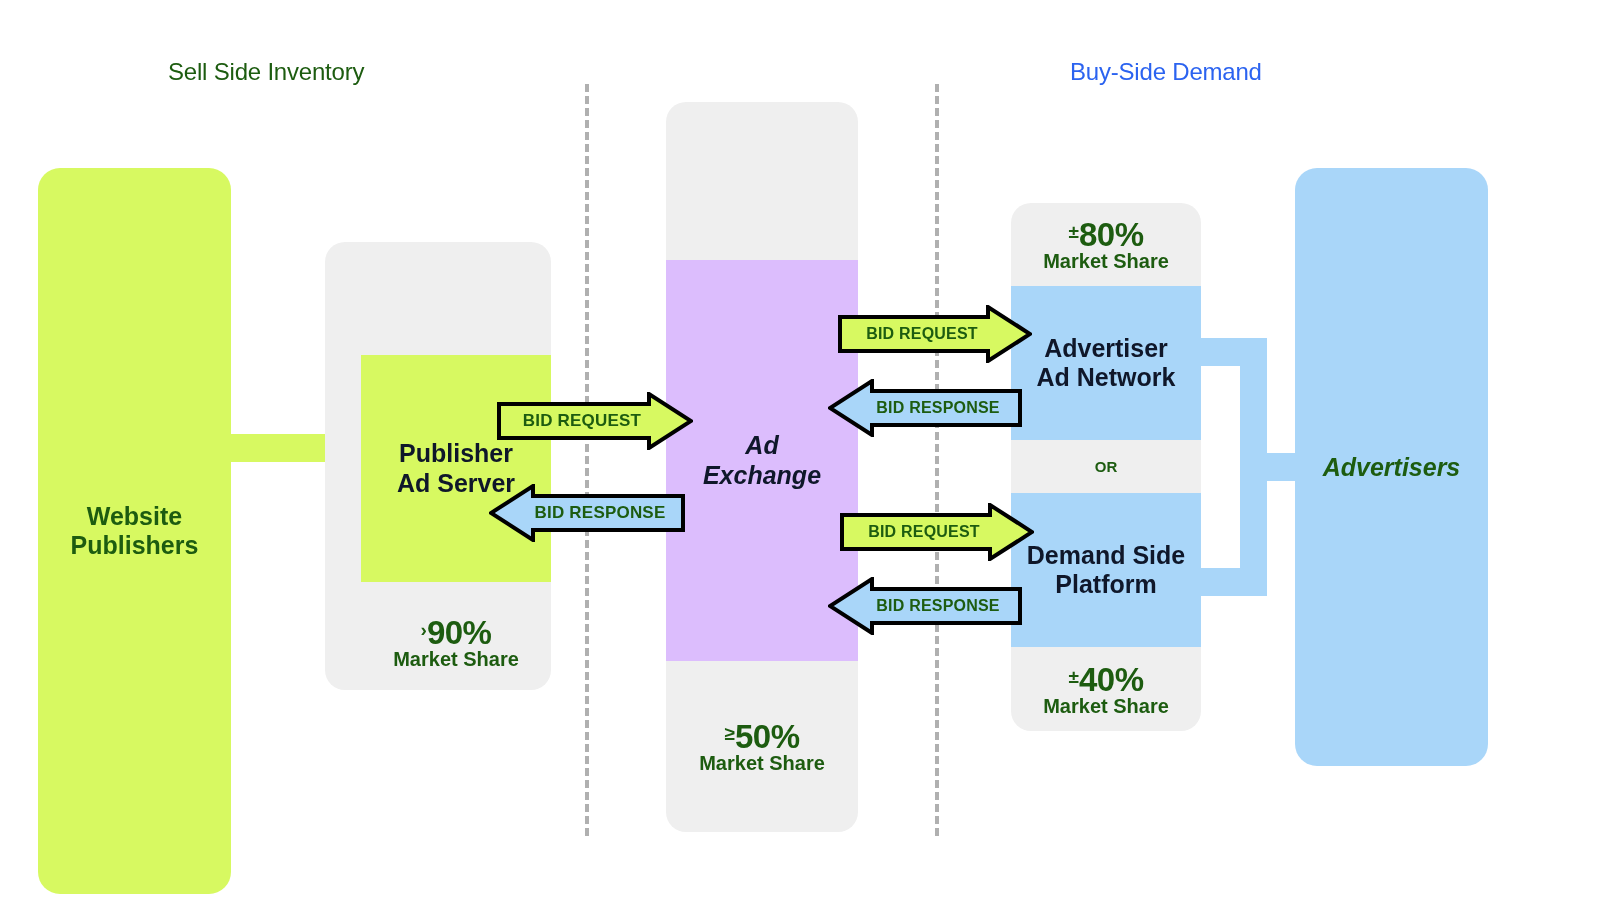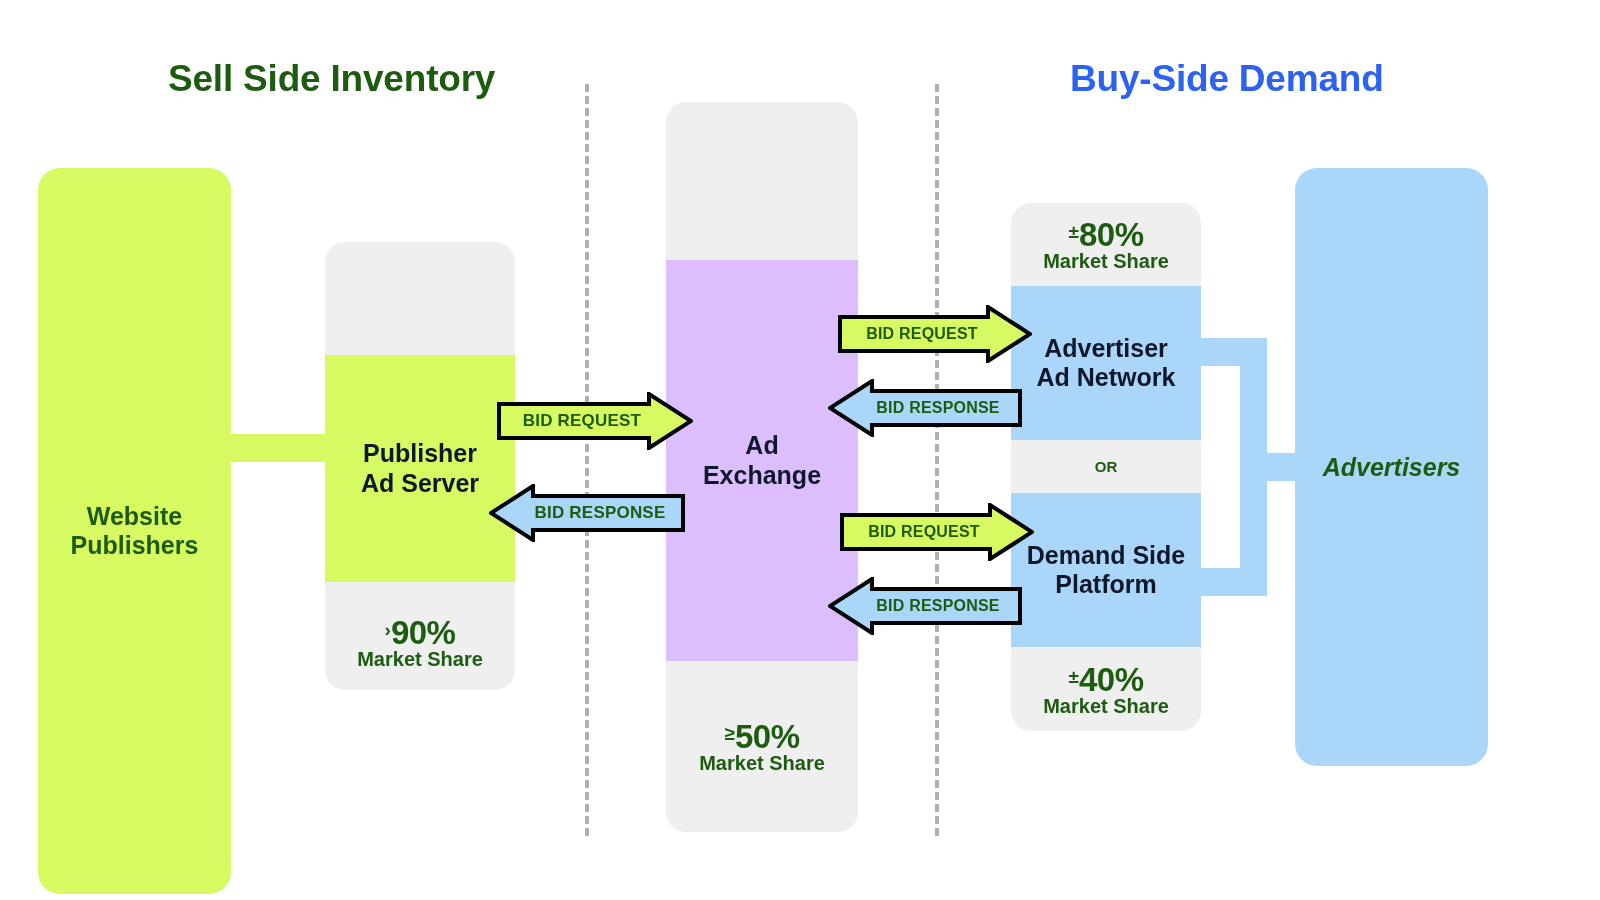--- a/index.html
+++ b/index.html
@@ -23,8 +23,8 @@
   
   .heading {
     position: absolute;
-    font-weight: 700;
-    font-size: 37px;
+    font-weight: 400;
+    font-size: 24px;
     letter-spacing: -0.2px;
     white-space: nowrap;
   }

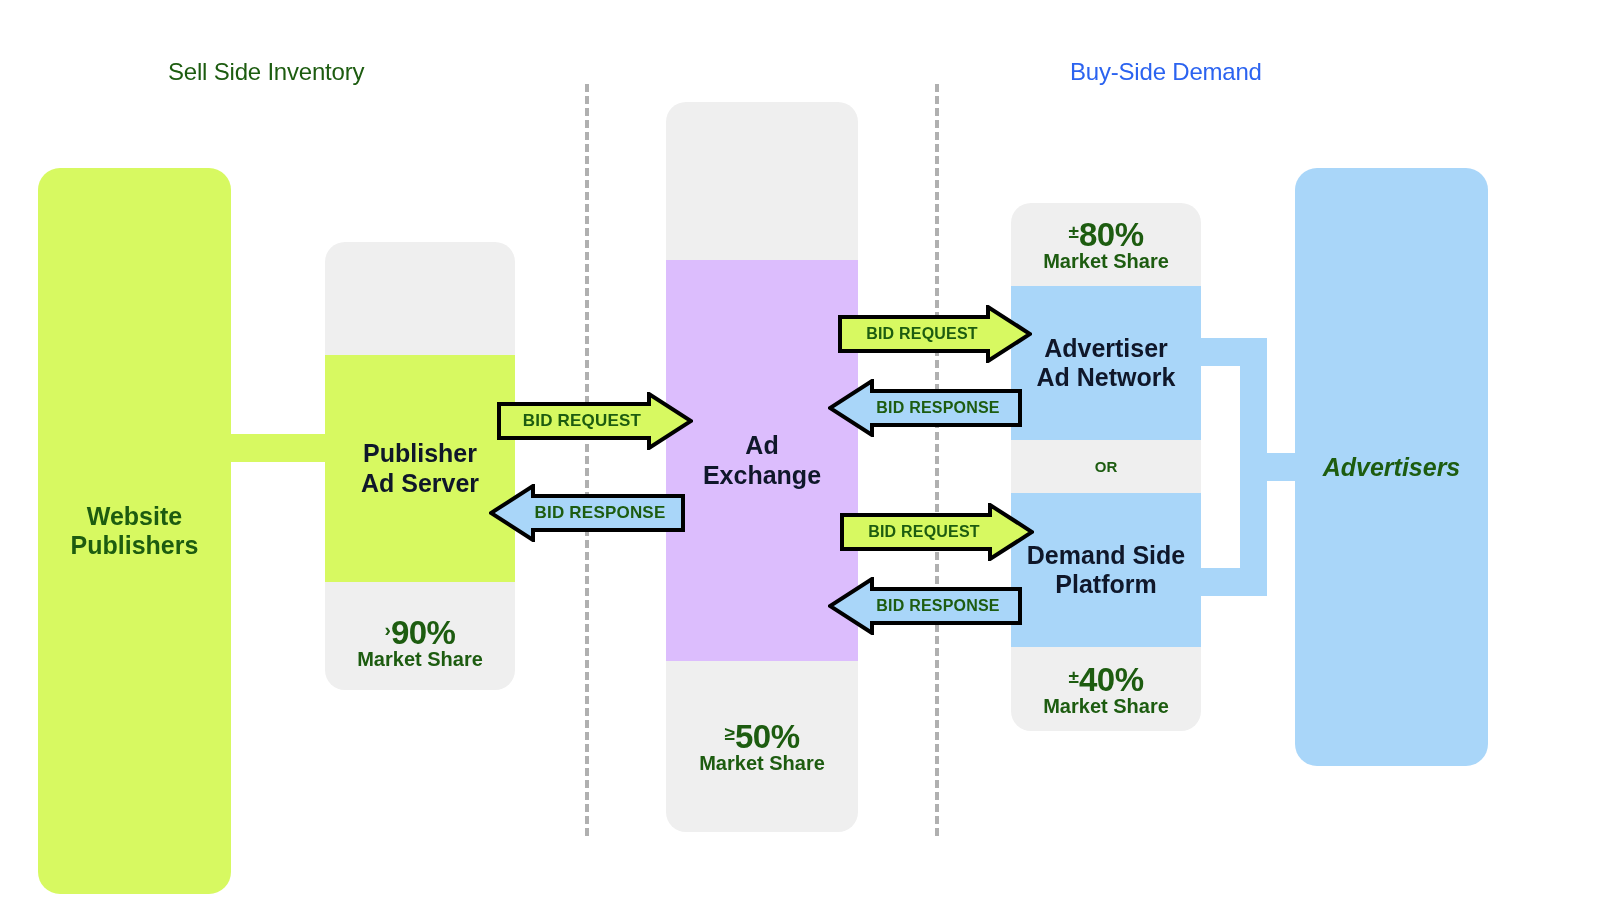--- a/index.html
+++ b/index.html
@@ -143,6 +143,7 @@
     top: 242px;
     width: 190px;
     height: 448px;
+    padding-left: 36px;
   }
   #card-publisher .pad-top { height: 113px; }
   #card-publisher .fill    { height: 227px; }

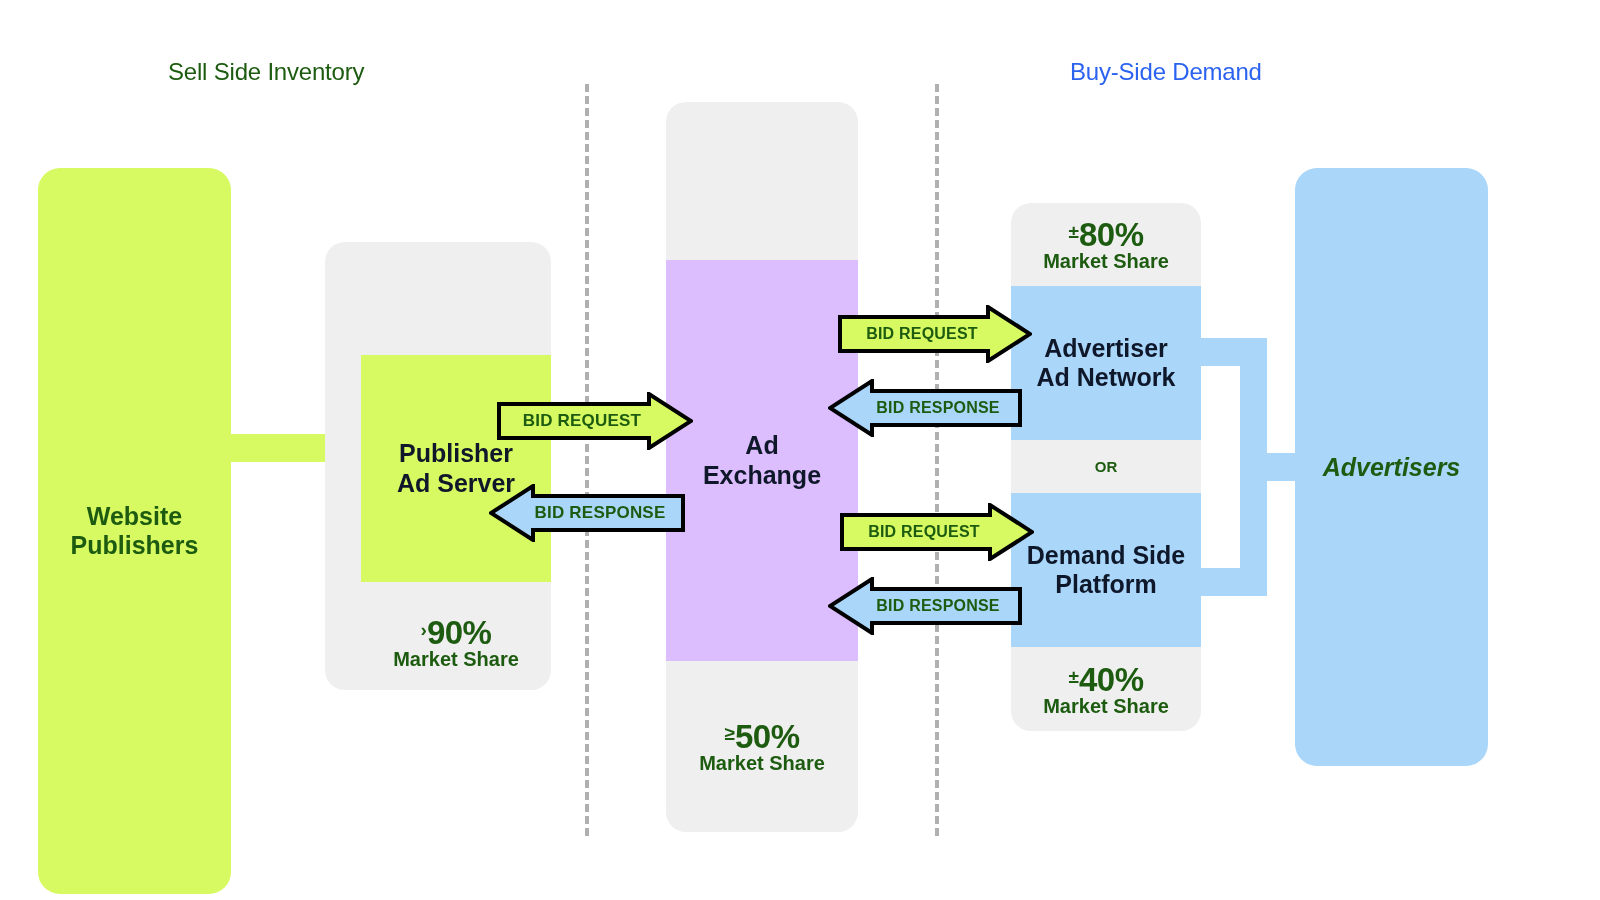--- a/index.html
+++ b/index.html
@@ -157,7 +157,7 @@
     height: 730px;
   }
   #card-exchange .pad-top { height: 158px; }
-  #card-exchange .fill    { height: 401px; }
+  #card-exchange .fill    { height: 401px; font-style: italic; }
   #card-exchange .pad-bot { height: 171px; }
 
   

